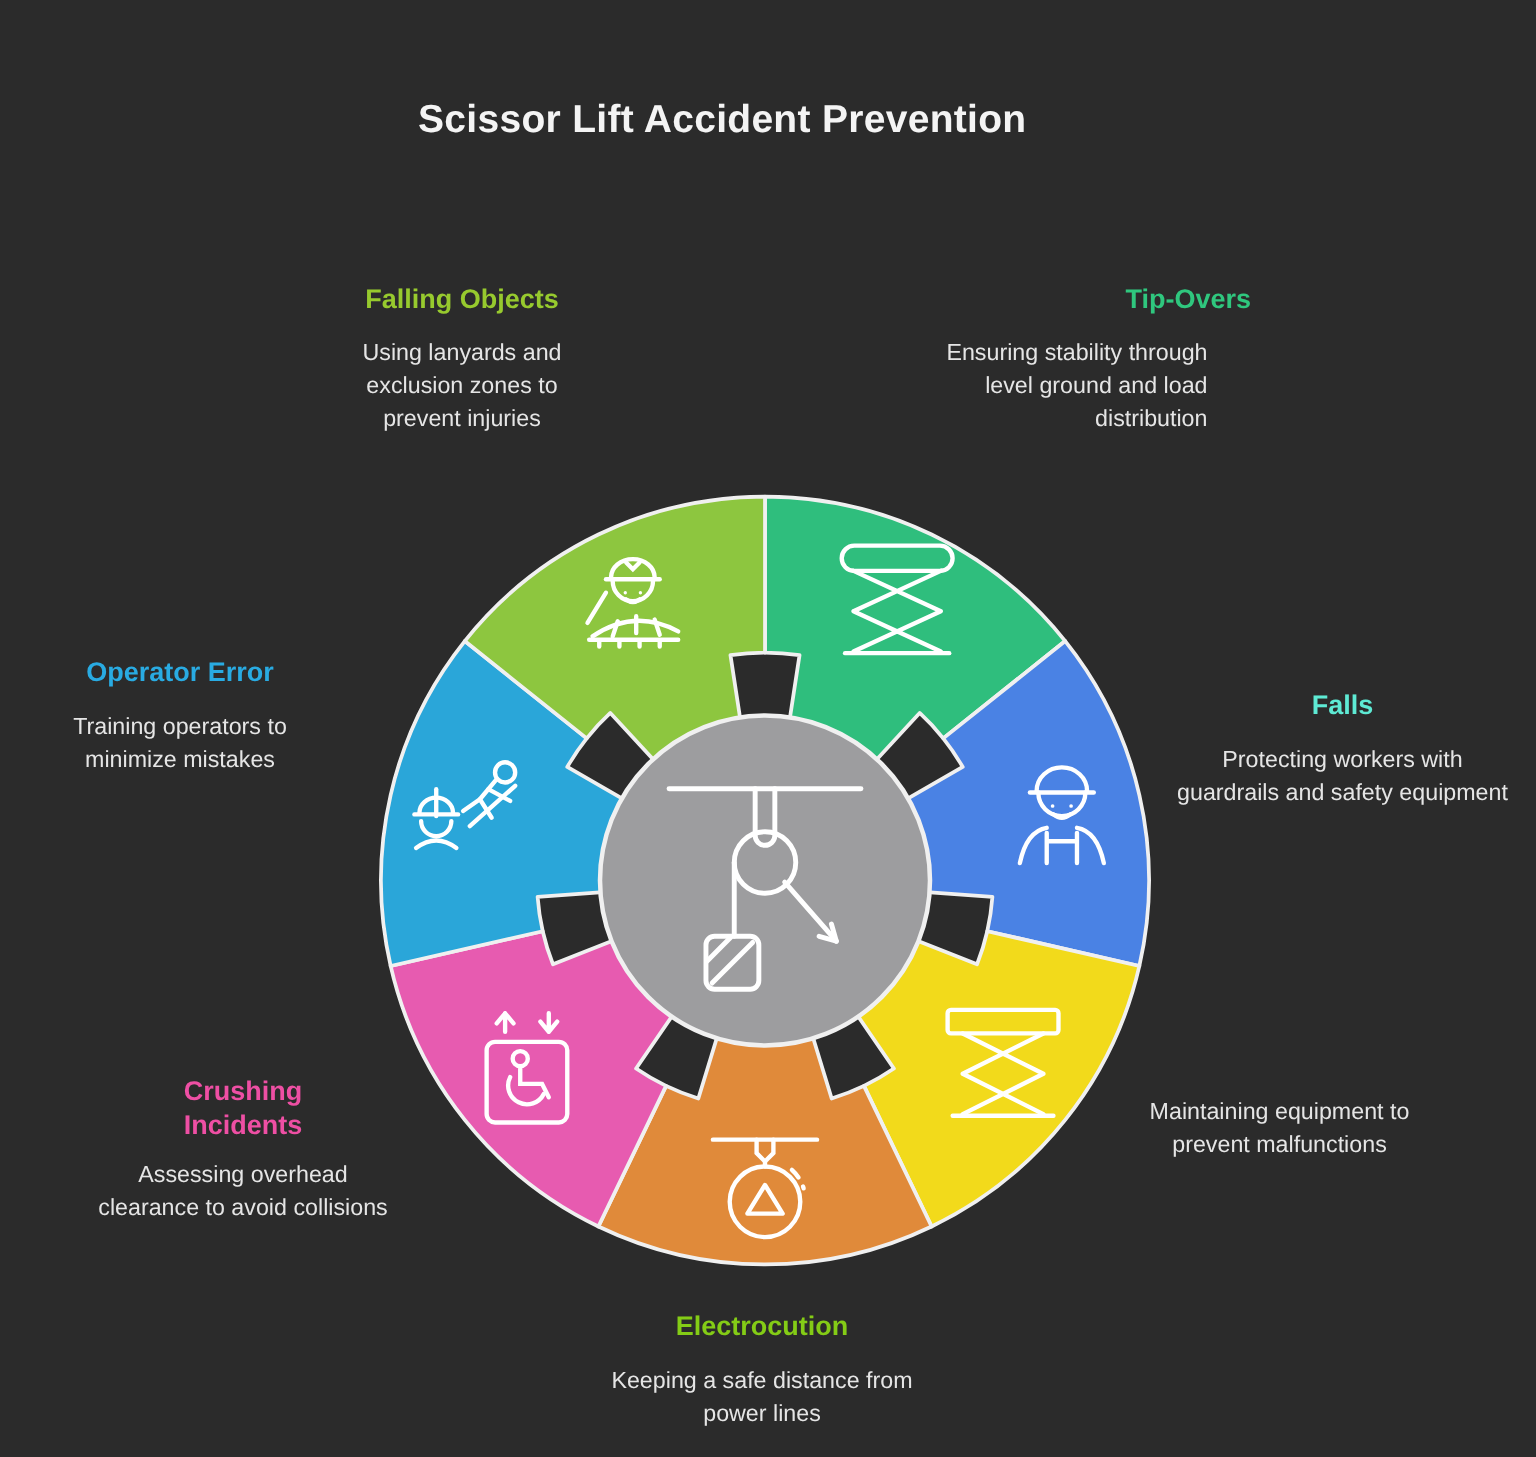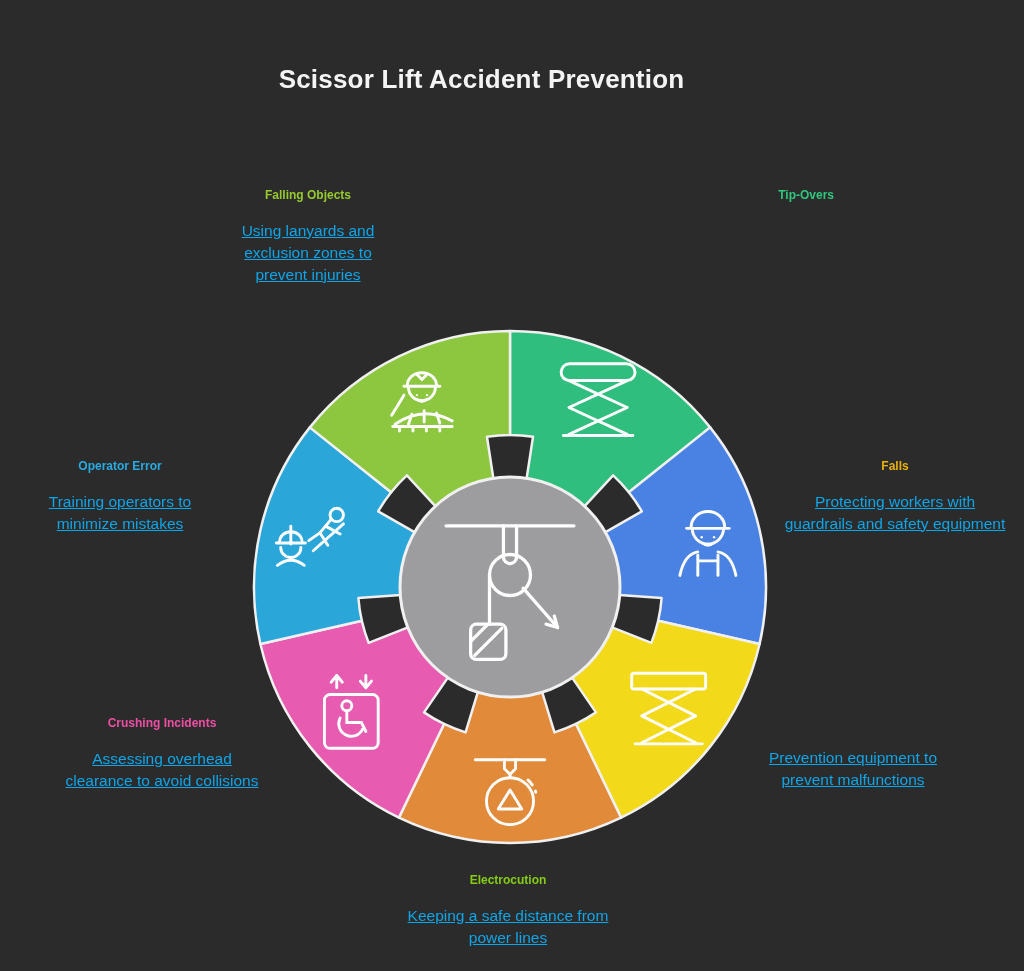--- a/index.html
+++ b/index.html
@@ -17,7 +17,7 @@
   }
   .label-block{position:absolute;text-align:center;}
   .label-block h2{
-    margin:0 auto 14px auto;font-size:12px;font-weight:700;line-height:1.3;
+    margin:0 auto 14px auto;font-size:18px;font-weight:700;line-height:1.3;
   }
   .label-block p{
     margin:16px auto;font-size:15.5px;line-height:1.42;color:#0ea5e9;font-weight:400;text-decoration:underline;

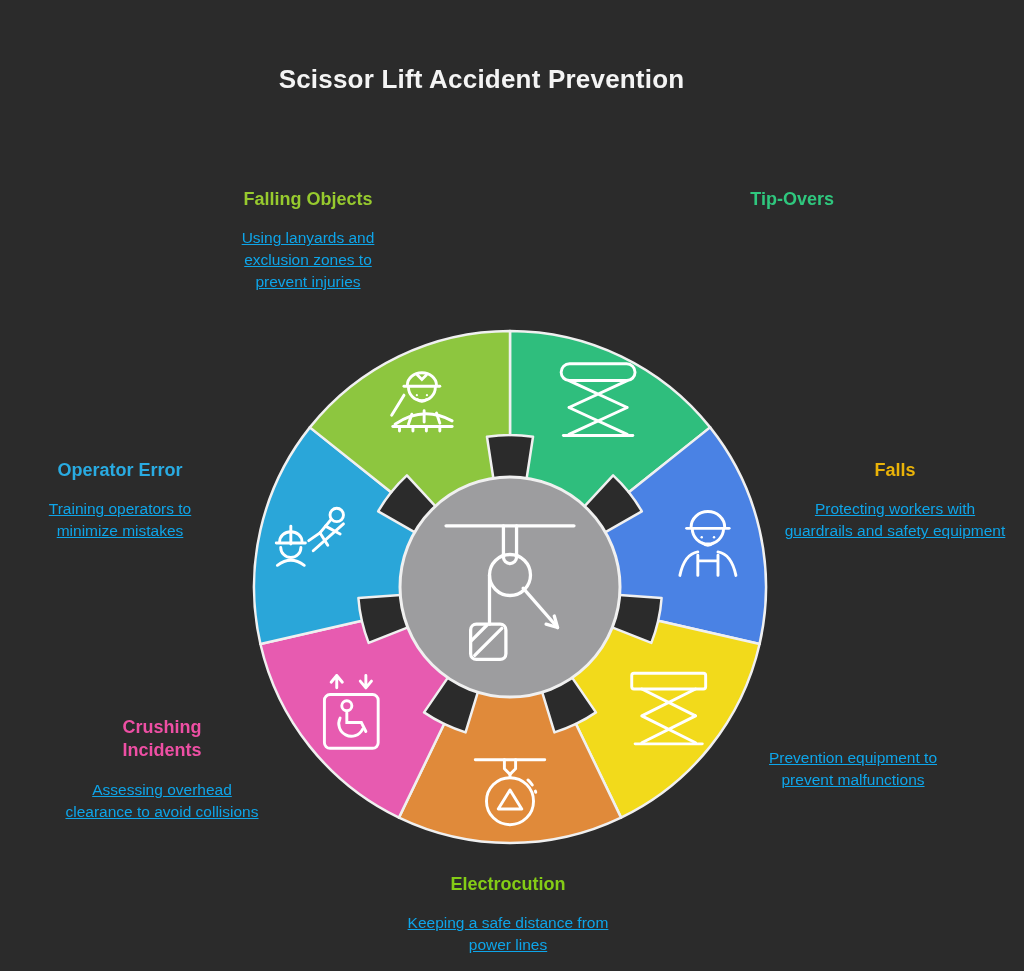--- a/index.html
+++ b/index.html
@@ -20,7 +20,7 @@
     margin:0 auto 14px auto;font-size:18px;font-weight:700;line-height:1.3;
   }
   .label-block p{
-    margin:16px auto;font-size:15.5px;line-height:1.42;color:#0ea5e9;font-weight:400;text-decoration:underline;
+    margin:0 auto;font-size:15.5px;line-height:1.42;color:#e5e5e5;font-weight:400;
   }
   .lbl-falling-objects{left:183px;top:188px;width:250px;}
   .lbl-falling-objects p{width:182px;}

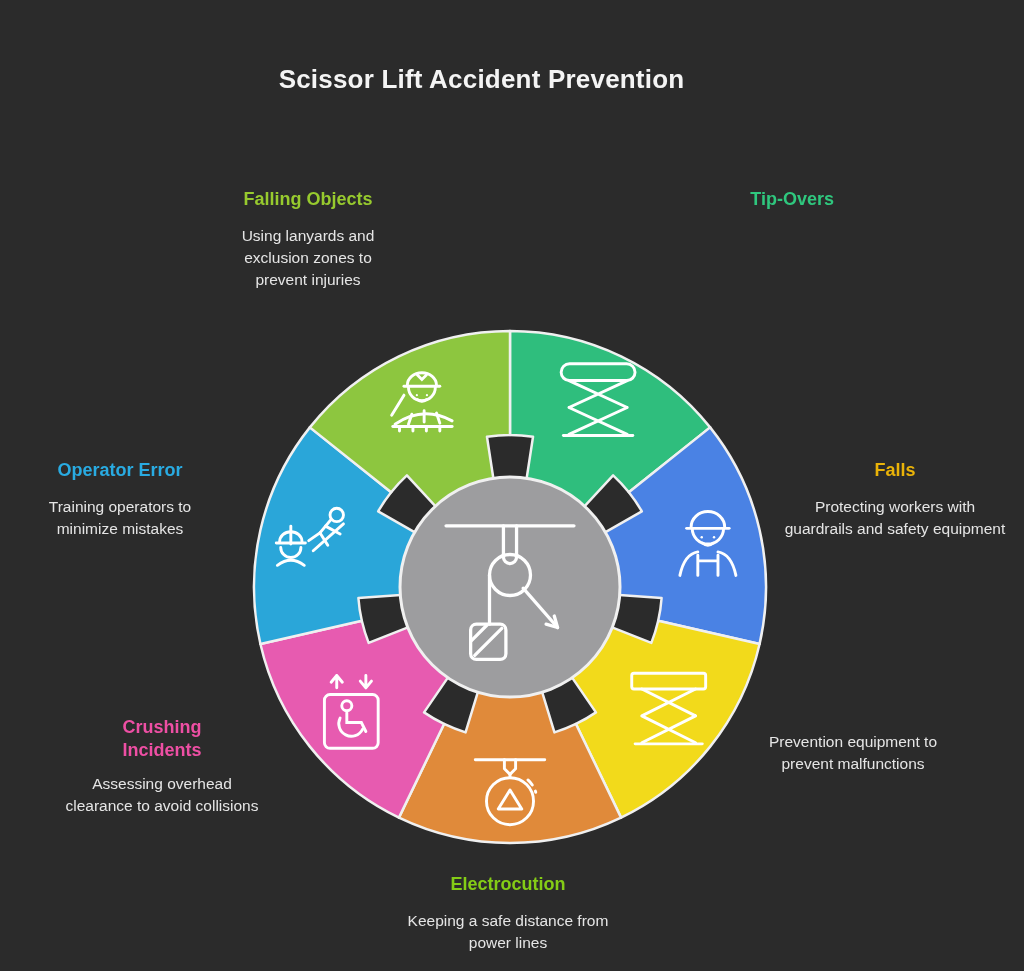--- a/index.html
+++ b/index.html
@@ -53,6 +53,7 @@
 
   <div class="label-block lbl-tip-overs">
     <h2 style="color: rgb(47, 199, 126);">Tip-Overs</h2>
+    <p>Ensuring stability through level ground and load distribution</p>
   </div>
 
   <div class="label-block lbl-falls">

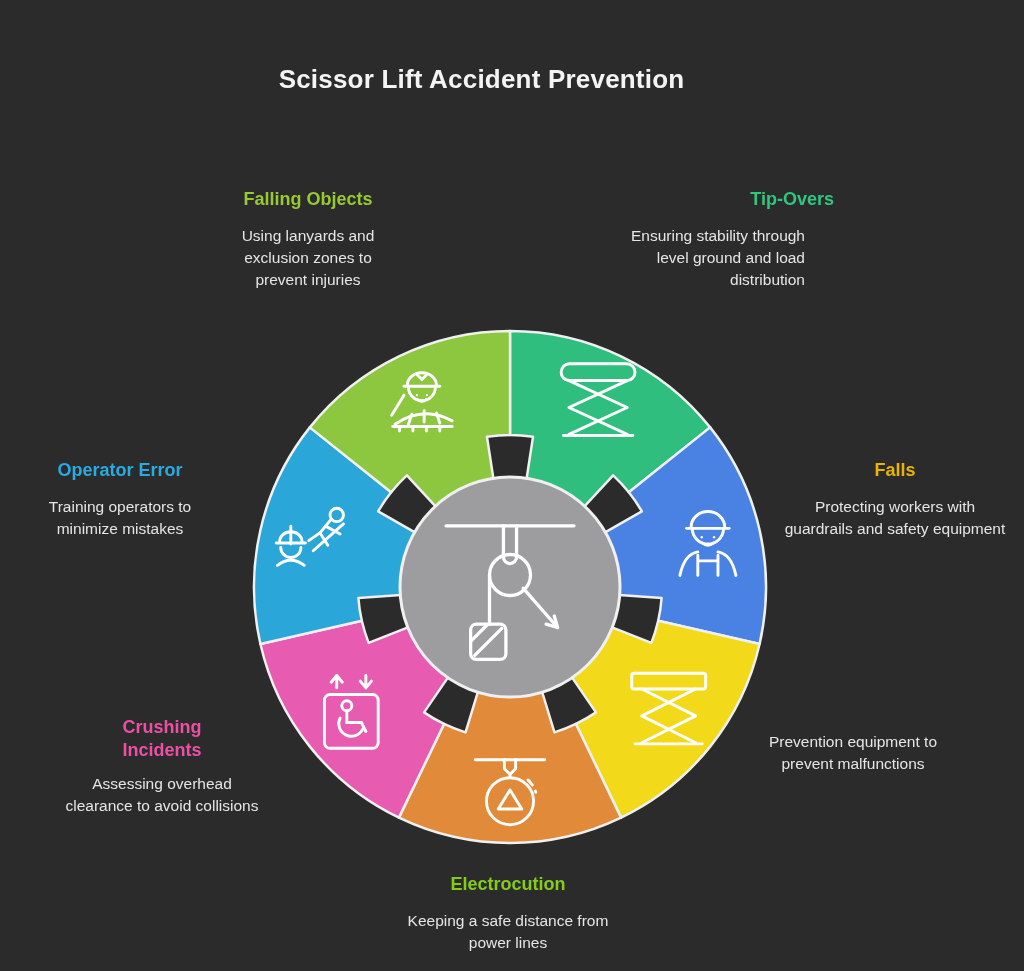--- a/index.html
+++ b/index.html
@@ -35,7 +35,7 @@
   .lbl-crushing-incidents{left:40px;top:716px;width:244px;}
   .lbl-crushing-incidents h2{width:150px;margin-bottom:10px;}
   .lbl-crushing-incidents p{width:200px;}
-  .lbl-operator-error{left:0px;top:459px;width:240px;}
+  .lbl-operator-error{left:0px;top:437px;width:240px;}
   .lbl-operator-error p{width:192px;}
   #wheel{position:absolute;left:249px;top:326px;}
 </style>

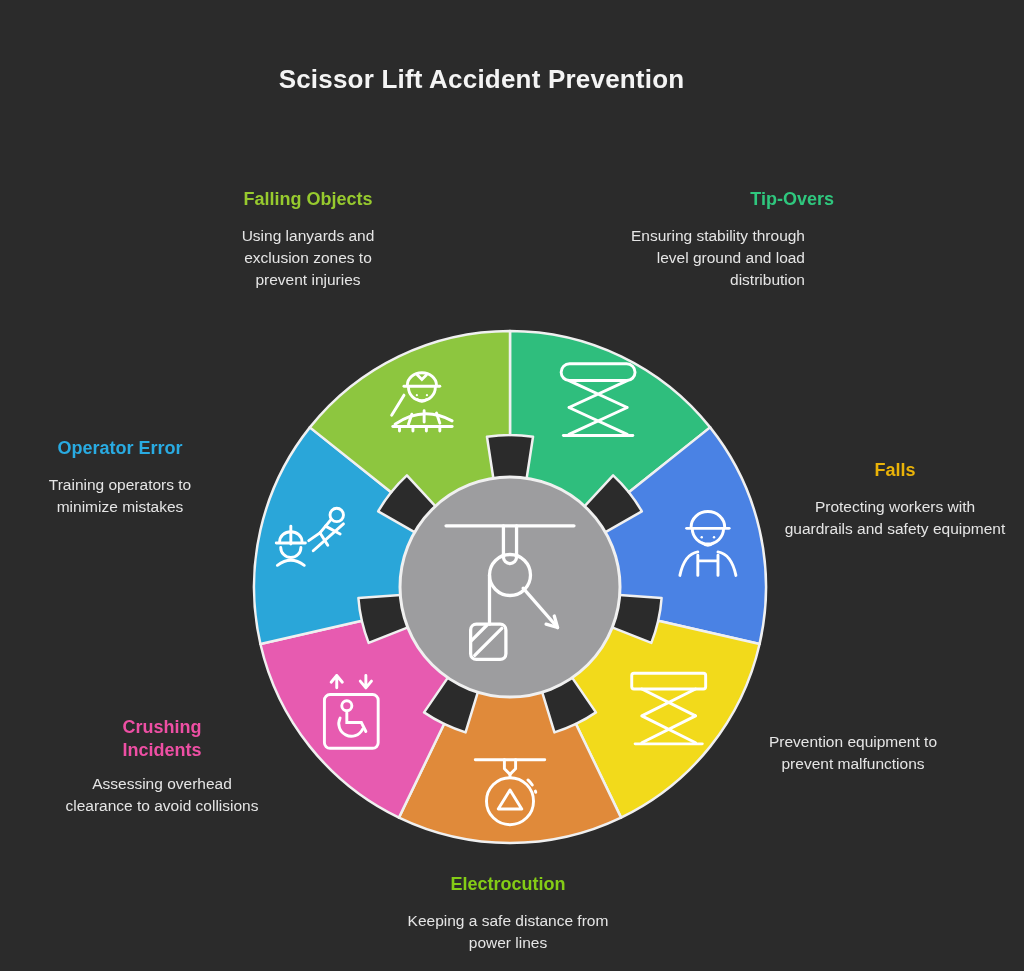--- a/index.html
+++ b/index.html
@@ -57,7 +57,7 @@
   </div>
 
   <div class="label-block lbl-falls">
-    <h2 style="color: #eab308;">Falls</h2>
+    <h2 style="color: #5eead4;">Falls</h2>
     <p>Protecting workers with guardrails and safety equipment</p>
   </div>
 

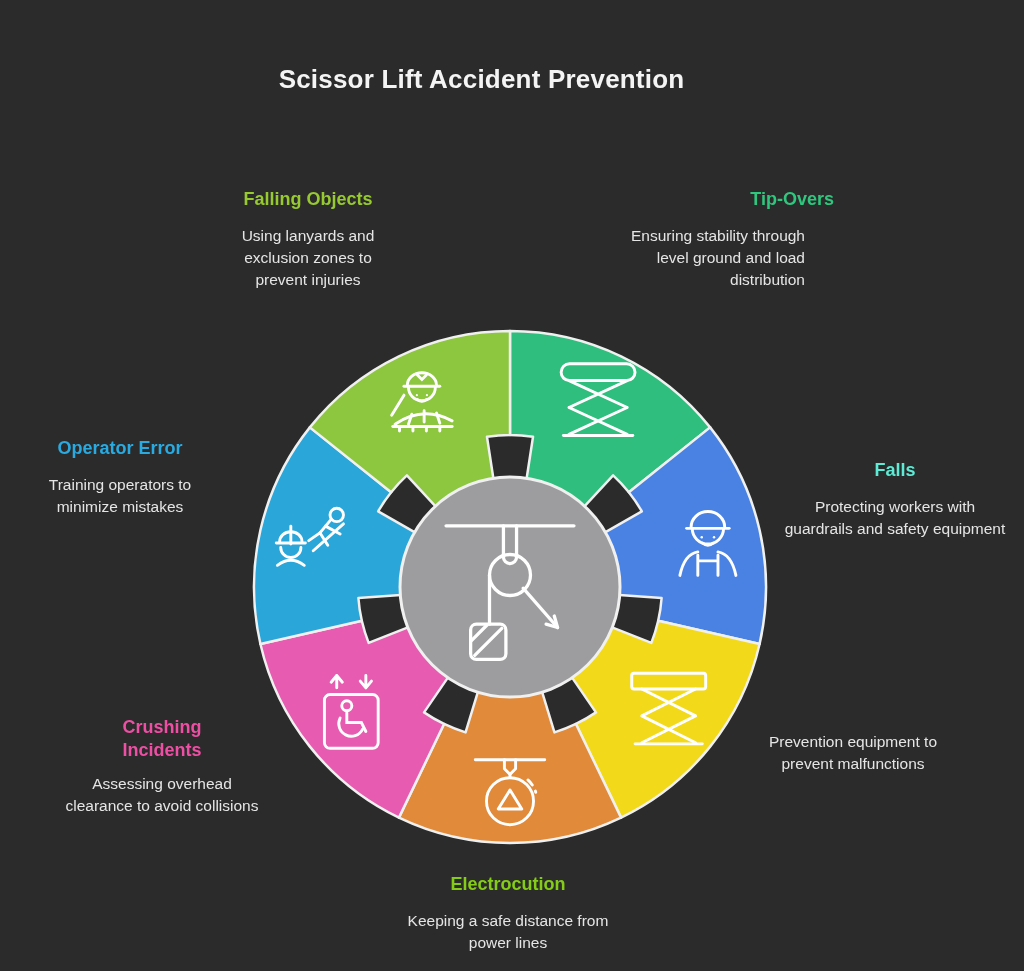--- a/index.html
+++ b/index.html
@@ -62,7 +62,7 @@
   </div>
 
   <div class="label-block lbl-equipment-failure">
-    <p>Prevention equipment to prevent malfunctions</p>
+    <p>Maintaining equipment to prevent malfunctions</p>
   </div>
 
   <div class="label-block lbl-electrocution">

